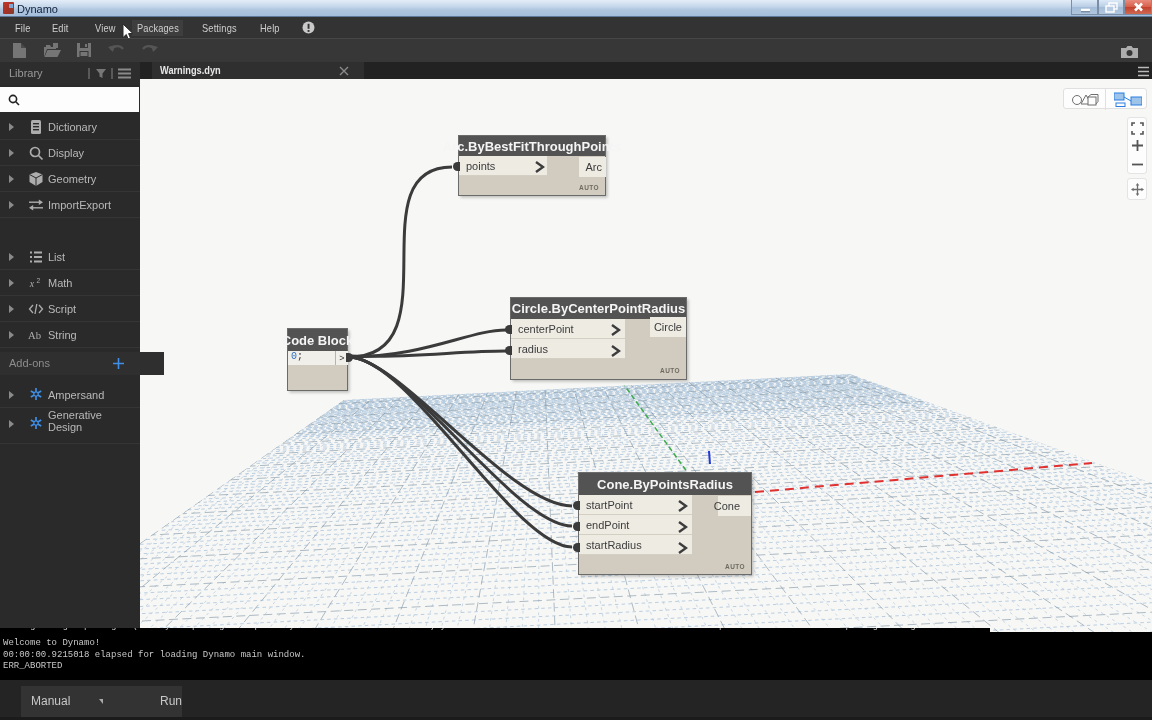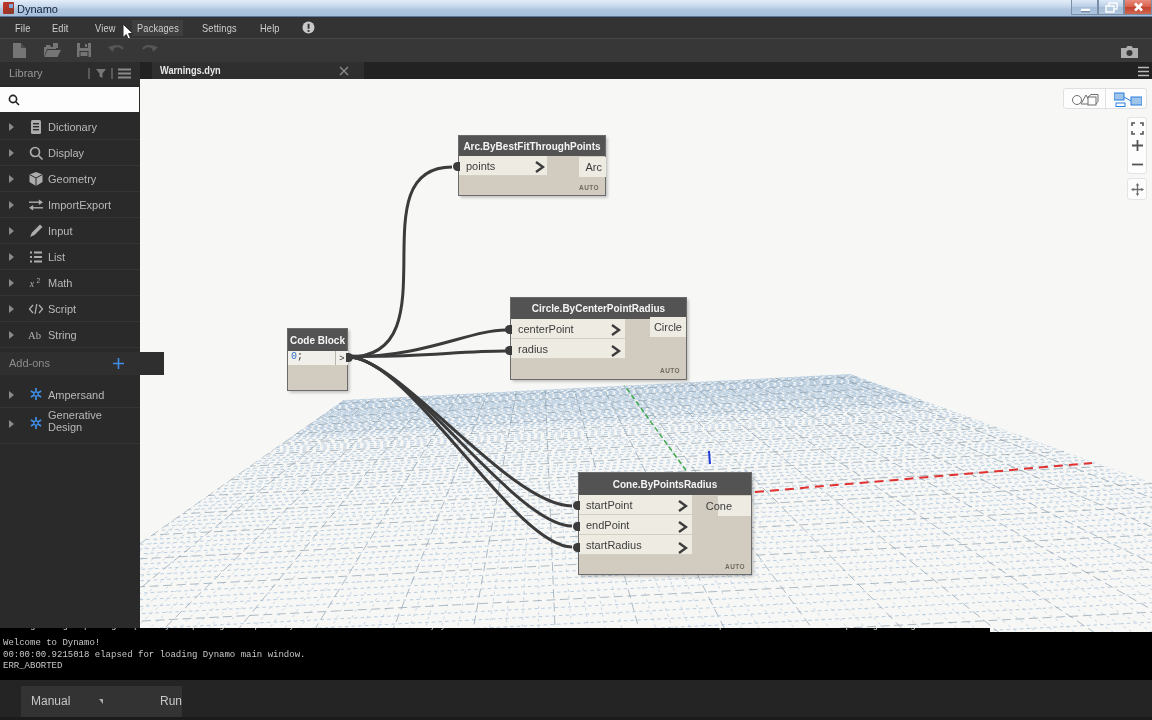--- a/index.html
+++ b/index.html
@@ -27,7 +27,7 @@
 #tab1{position:absolute;left:12px;top:0;width:212px;height:17px;background:#2f2f2f;color:#e8e8e8;font-size:11px;font-weight:bold}
 #canvas{position:absolute;left:140px;top:79px;width:1012px;height:553px;background:#f7f7f6;overflow:hidden}
 .node{position:absolute;border:1px solid #6b6b6b;background:#d2ccc0;box-shadow:1.5px 1.5px 3px rgba(0,0,0,0.25)}
-.nhead{background:#535353;color:#f5f5f5;font-size:10px;font-weight:bold;text-align:center;display:flex;align-items:center;justify-content:center;white-space:nowrap}
+.nhead{background:#535353;color:#f5f5f5;font-size:13px;font-weight:bold;text-align:center;display:flex;align-items:center;justify-content:center;white-space:nowrap}
 .nrow{position:relative;background:#eeebe3;color:#3c3c3c;font-size:11px;border-bottom:1px solid #d4cfc3;display:flex;align-items:center}
 .nrow .pname{margin-left:7px}
 .nrow .chev{position:absolute;right:7px;font-weight:bold;color:#3c3c3c}

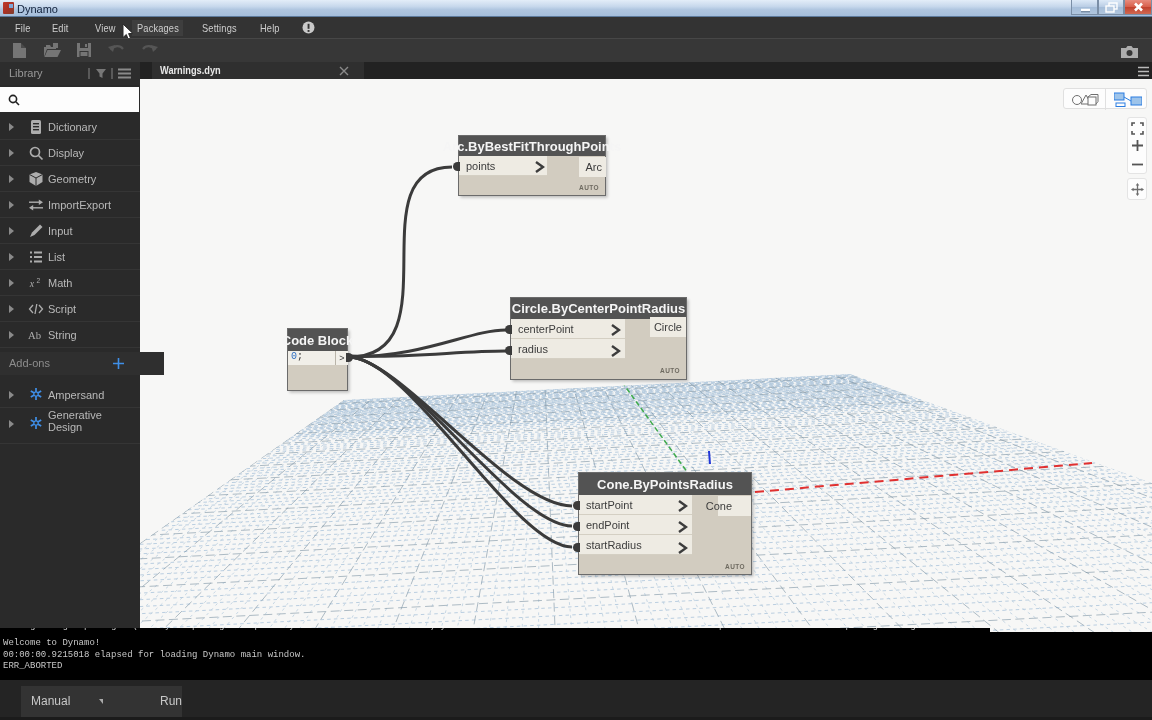--- a/index.html
+++ b/index.html
@@ -601,13 +601,6 @@
       </svg>
       <span class="lbl">ImportExport</span>
     </div>
-<div class="librow" style="top:156px">
-      <span class="tri"></span>
-      <svg class="licon" viewBox="0 0 16 16">
-        <path d="M2,14 L4,9.5 L12,1.5 L14.5,4 L6.5,12 Z" fill="#adadad"></path>
-      </svg>
-      <span class="lbl">Input</span>
-    </div>
 <div class="librow" style="top:182px">
       <span class="tri"></span>
       <svg class="licon" viewBox="0 0 16 16">

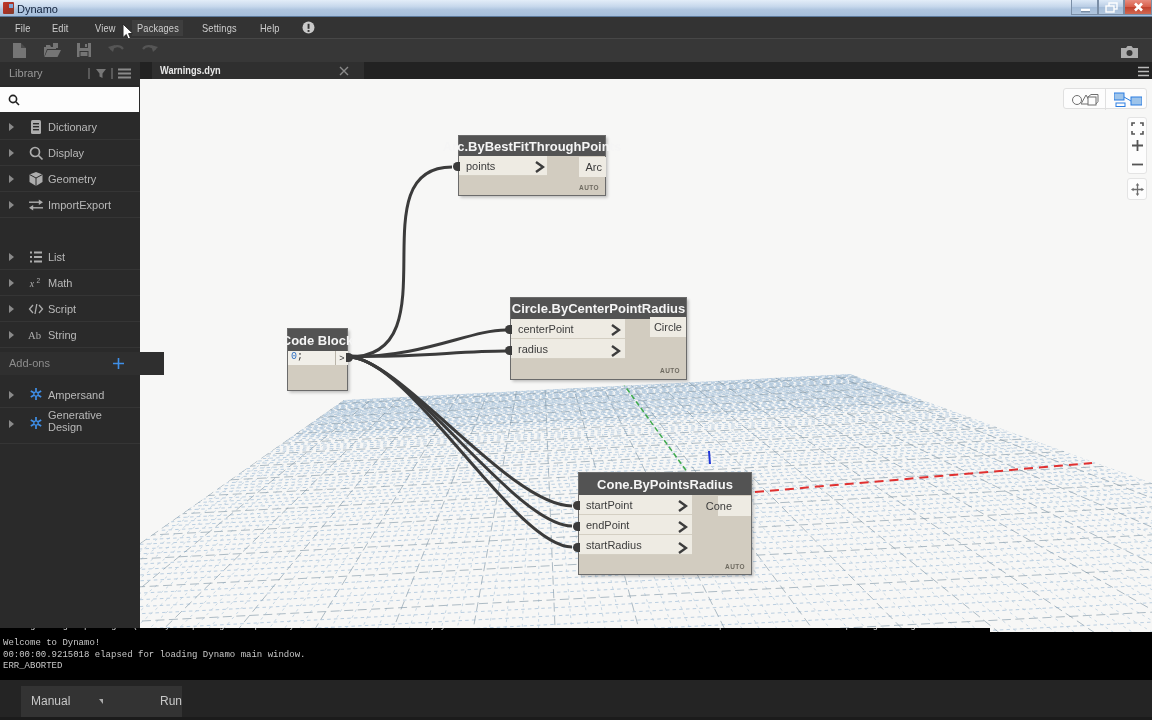--- a/index.html
+++ b/index.html
@@ -423,7 +423,7 @@
       <path d="M1,1 L8,6 L1,11" stroke="#3c3c3c" stroke-width="2.4" fill="none"></path>
     </svg>
  <div class="nout" style="left:139px;top:23px;width:33px;height:20px">
-      <span style="margin-right:19px">Cone</span>
+      <span style="margin-right:11px">Cone</span>
     </div>
  <div class="nauto" style="top:90px">AUTO</div>
  <div class="nub nubL" style="left:-6px;top:28px"></div>

